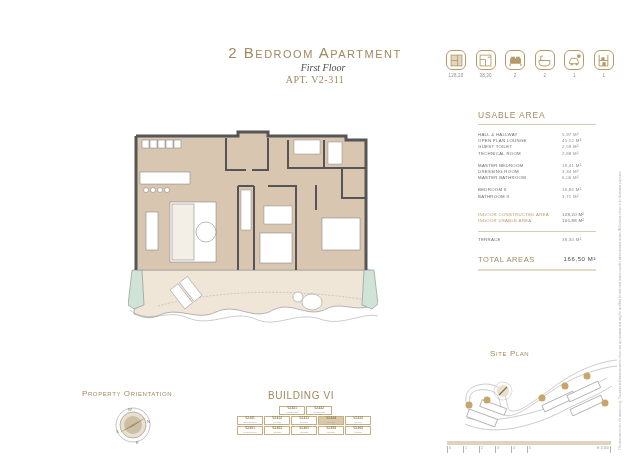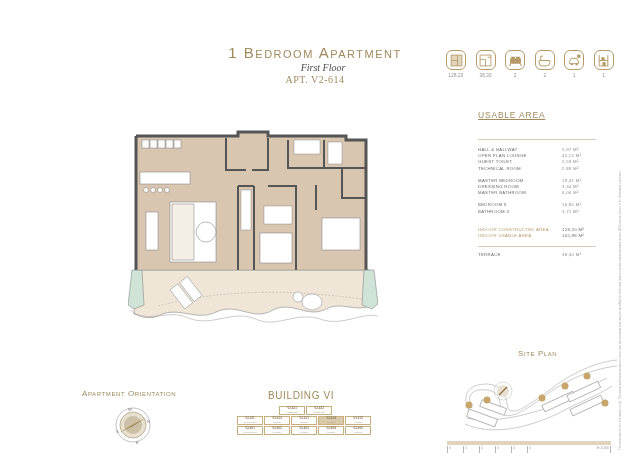--- a/index.html
+++ b/index.html
@@ -62,7 +62,7 @@
 </head>
 <body>
 
-<div class="title">1 Bedroom Apartment</div>
+<div class="title">2 Bedroom Apartment</div>
 <div class="subtitle">First Floor</div>
 <div class="apt">APT. V2-614</div>
 

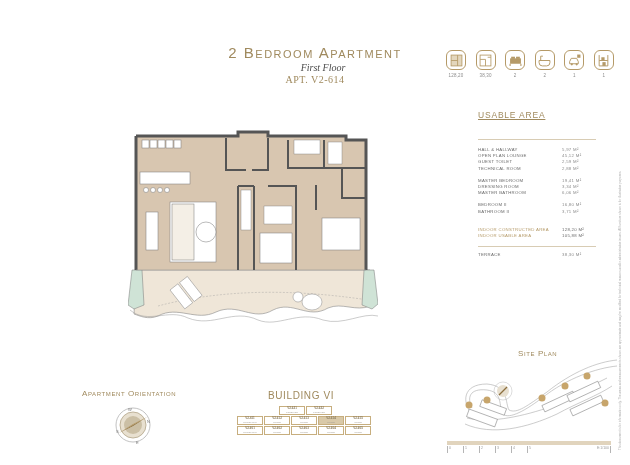--- a/index.html
+++ b/index.html
@@ -64,7 +64,7 @@
 
 <div class="title">2 Bedroom Apartment</div>
 <div class="subtitle">First Floor</div>
-<div class="apt">APT. V2-614</div>
+<div class="apt">APT. V2-311</div>
 
 <div class="icons">
   <div class="icon-item">

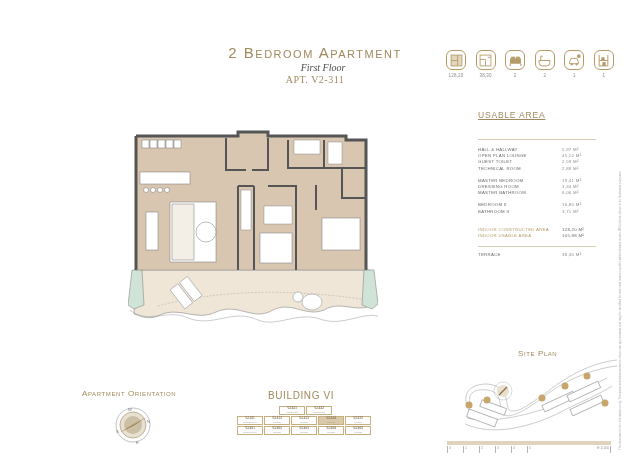--- a/index.html
+++ b/index.html
@@ -21,7 +21,7 @@
   .icon-val { font-size: 4.5px; color: #8c8c8c; margin-top: 3px; letter-spacing: .2px; }
 
   .ua { position: absolute; left: 478px; top: 110px; width: 118px; }
-  .ua-head { font-size: 8.5px; letter-spacing: .8px; color: #a08a5e; padding-bottom: 19px; border-bottom: 1px solid #d8ccb4; text-decoration: underline; }
+  .ua-head { font-size: 8.5px; letter-spacing: .8px; color: #a08a5e; padding-bottom: 4px; border-bottom: 1px solid #d8ccb4; }
   .ua-list { margin-top: 7px; }
   .ua-row { display: flex; justify-content: space-between; font-size: 4.3px; color: #6a6a6a; line-height: 6.2px; letter-spacing: .3px; }
   .ua-row .v { color: #8c8c8c; width: 34px; text-align: left; }

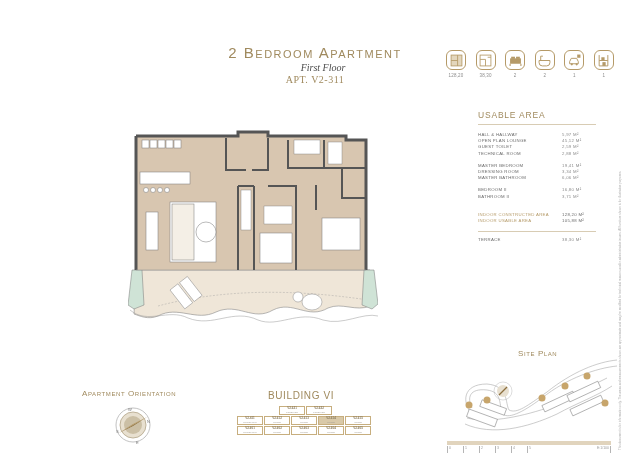--- a/index.html
+++ b/index.html
@@ -183,6 +183,10 @@
         <span>TERRACE</span>
         <span class="v">38,30 M²</span>
       </div>
+    <div class="ua-total">
+      <span class="l">TOTAL AREAS</span>
+      <span class="v">166,50 M²</span>
+    </div>
   </div>
 </div>
 

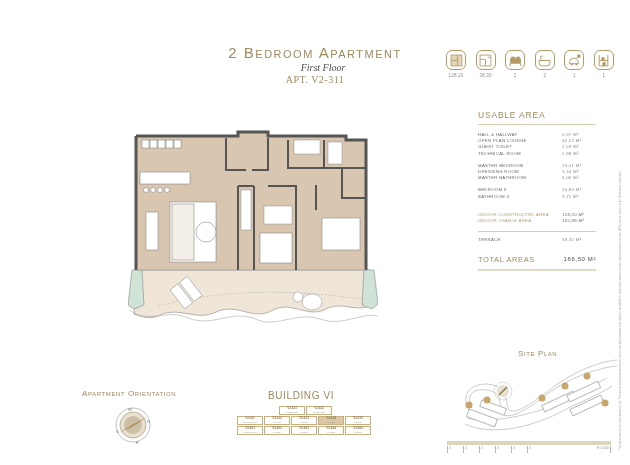--- a/index.html
+++ b/index.html
@@ -38,7 +38,7 @@
   .sec-title { position: absolute; font-size: 8px; color: #a08a5e; letter-spacing: .6px; font-variant: small-caps; }
   .orient-title { left: 82px; top: 389px; }
   .building-title { left: 268px; top: 390px; font-size: 10px; }
-  .site-title { left: 518px; top: 349px; }
+  .site-title { left: 490px; top: 349px; }
 
   .compass { position: absolute; left: 113px; top: 405px; width: 40px; height: 40px; }
 

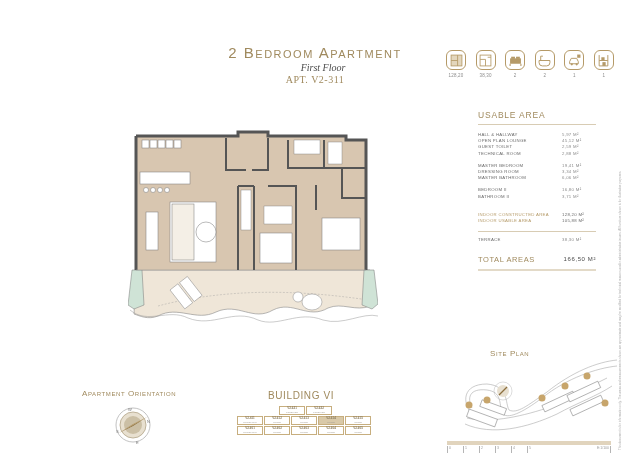--- a/index.html
+++ b/index.html
@@ -266,7 +266,7 @@
   </g>
 </svg>
 
-<div class="sec-title orient-title">Apartment Orientation</div>
+<div class="sec-title orient-title">Property Orientation</div>
 <svg class="compass" viewBox="0 0 40 40">
   <circle cx="20" cy="20" r="17" fill="none" stroke="#999" stroke-width=".6"></circle>
   <circle cx="20" cy="20" r="13" fill="#e8e0d0" stroke="#bfb39a" stroke-width="1"></circle>

